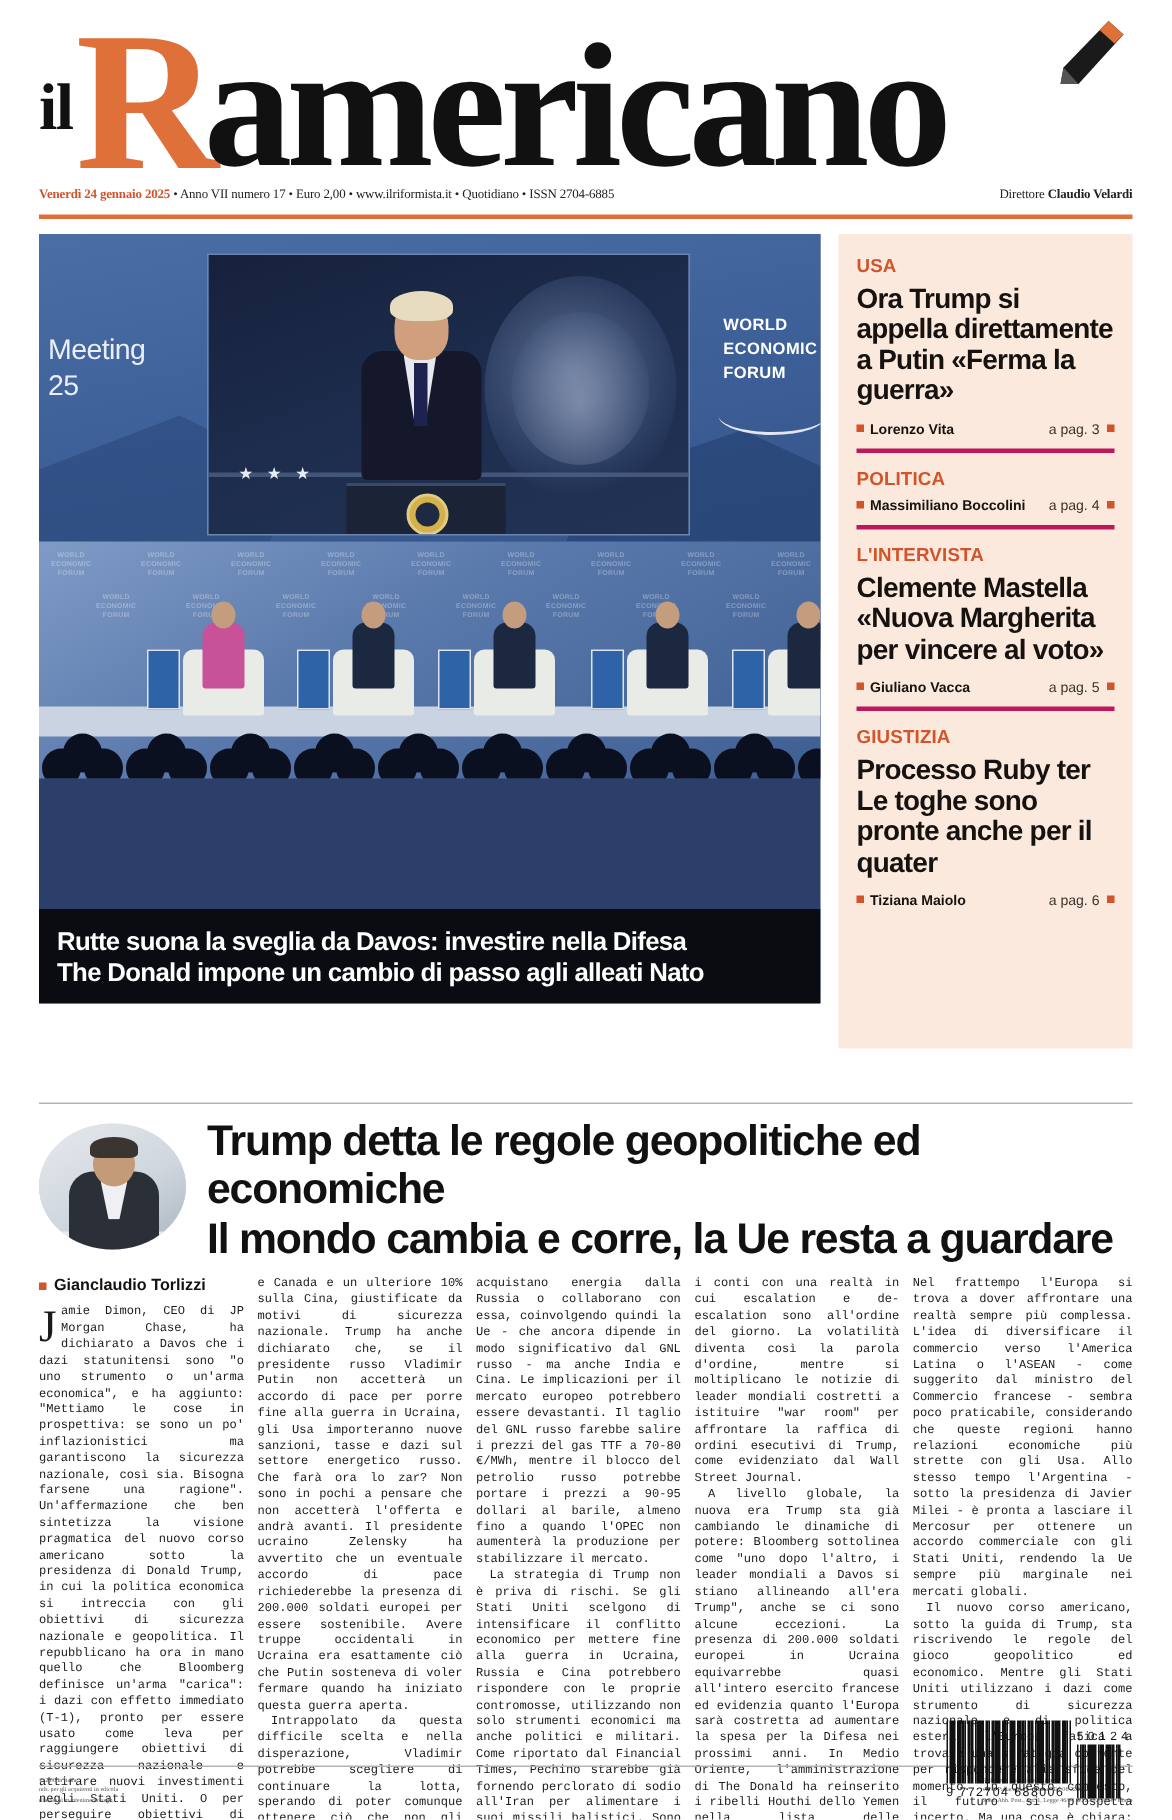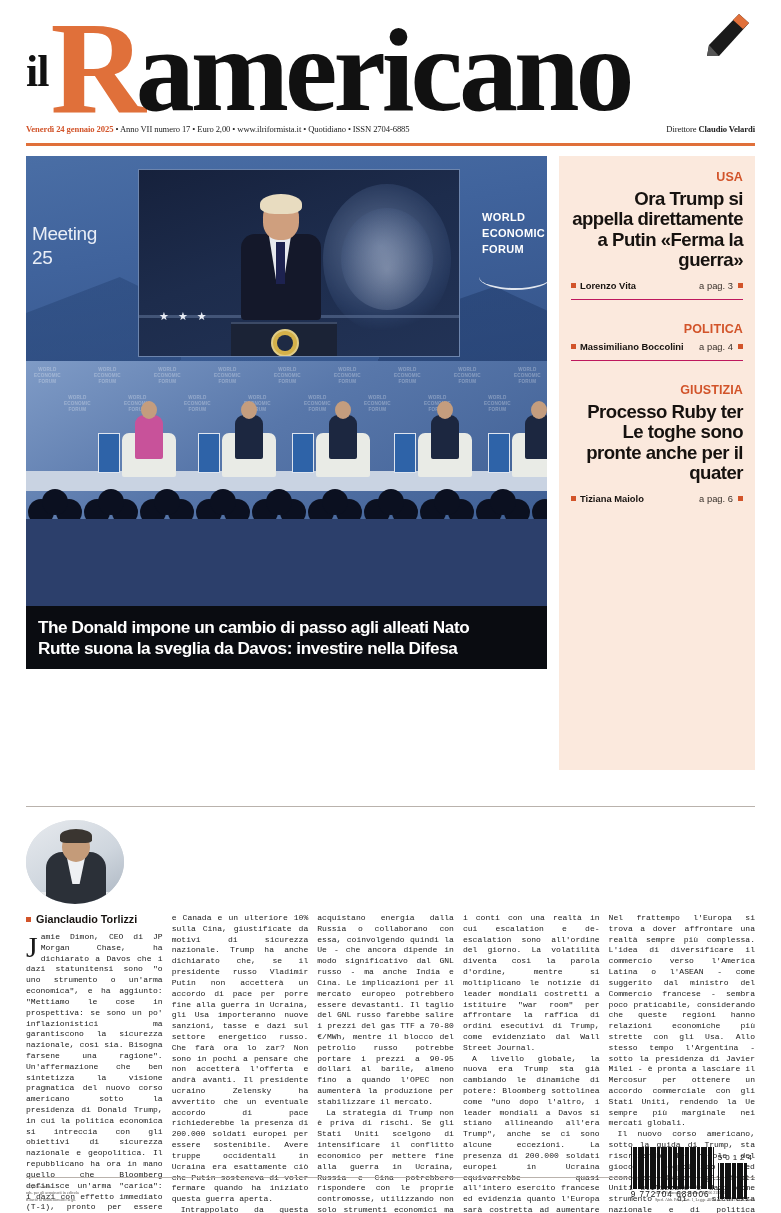--- a/index.html
+++ b/index.html
@@ -175,8 +175,7 @@
   
   .sidebar {
     width:197px; background:#fbe9dd; padding:14px 12px 12px 12px;
-    height:614px;
-    text-align:right;
+    height:543px;
   }
   .side-item { padding-bottom:8px; }
   .side-item + .side-item { border-top:1px solid #be185d; padding-top:22px; }

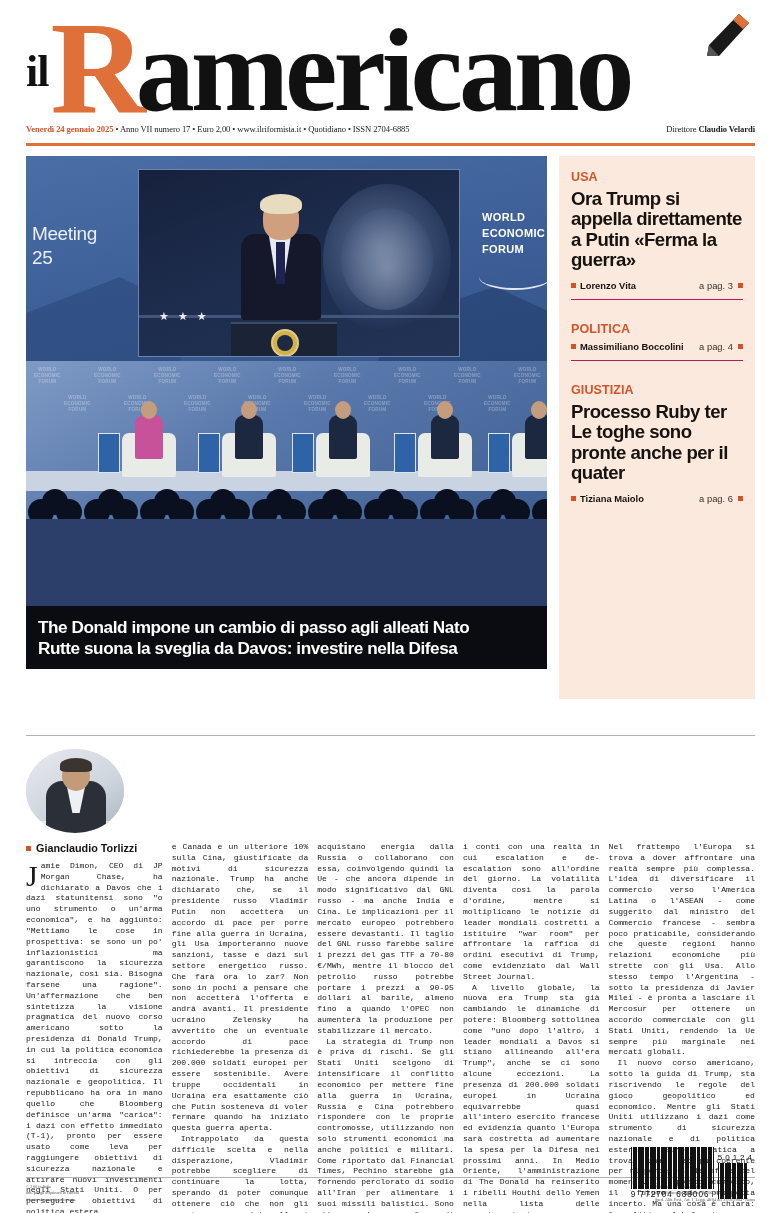--- a/index.html
+++ b/index.html
@@ -178,7 +178,7 @@
     height:543px;
   }
   .side-item { padding-bottom:8px; }
-  .side-item + .side-item { border-top:1px solid #be185d; padding-top:22px; }
+  .side-item + .side-item { border-top:3px solid #be185d; padding-top:10px; }
   .kicker {
     color:#d2542a; font-weight:700; font-size:12.5px;
     letter-spacing:.1px; margin-bottom:5px;

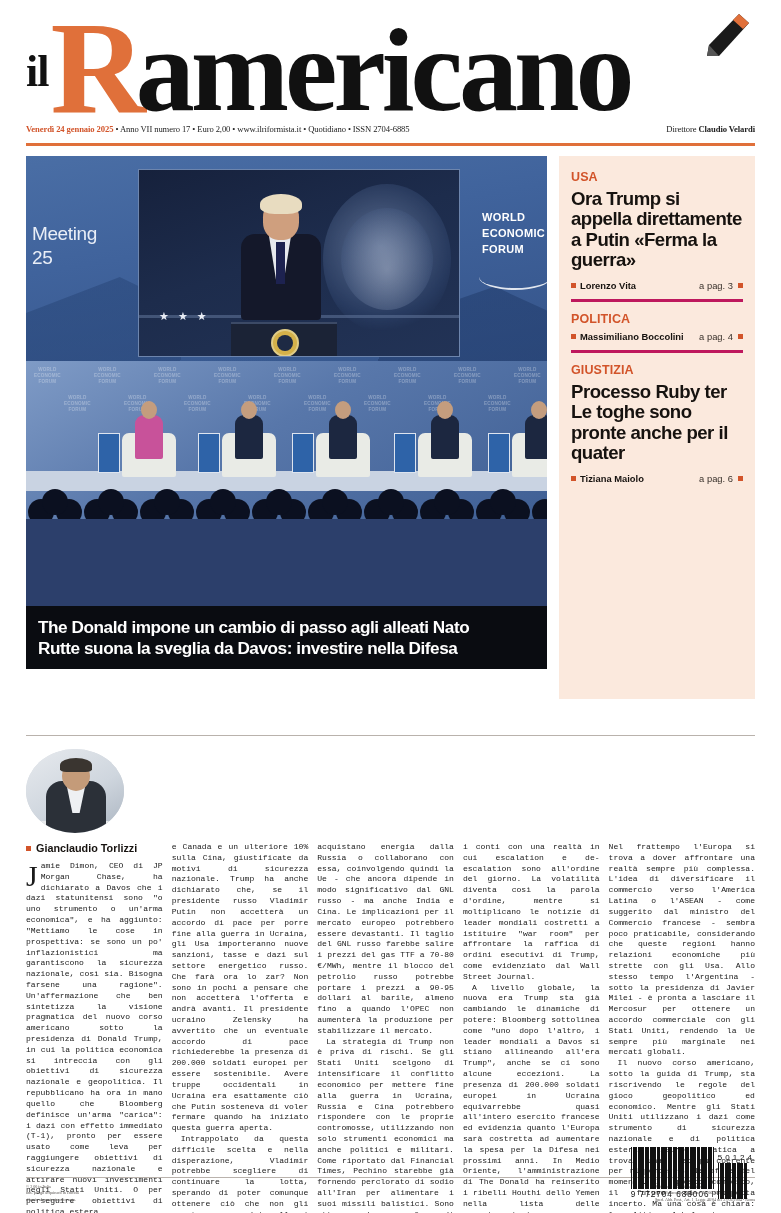--- a/index.html
+++ b/index.html
@@ -440,6 +440,20 @@
         </div>
       </div>
 
+      <div class="side-item">
+        <div class="kicker">L'INTERVISTA</div>
+        <div class="side-head">Clemente Mastella «Nuova Margherita per vincere al voto»</div>
+        <div class="side-foot">
+          <span class="side-author">
+              <i class="bullet"></i>
+              <span>Giuliano Vacca</span>
+            </span>
+          <span class="side-pg">
+              <span>a pag. 5</span>
+              <i class="bullet"></i>
+            </span>
+        </div>
+      </div>
 
       <div class="side-item">
         <div class="kicker">GIUSTIZIA</div>

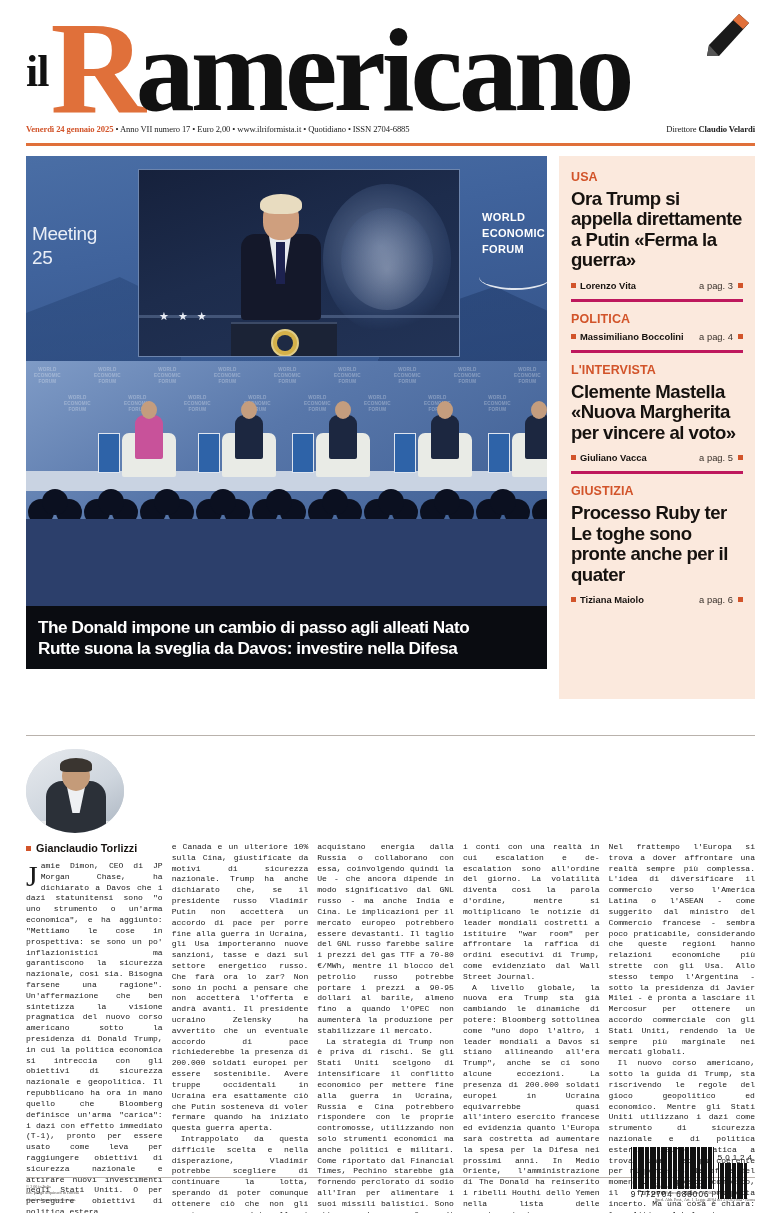--- a/index.html
+++ b/index.html
@@ -402,8 +402,8 @@
 
       <div class="headline-box">
         <div class="sub-lines">
+          <div>Rutte suona la sveglia da Davos: investire nella Difesa</div>
           <div>The Donald impone un cambio di passo agli alleati Nato</div>
-          <div>Rutte suona la sveglia da Davos: investire nella Difesa</div>
         </div>
       </div>
 

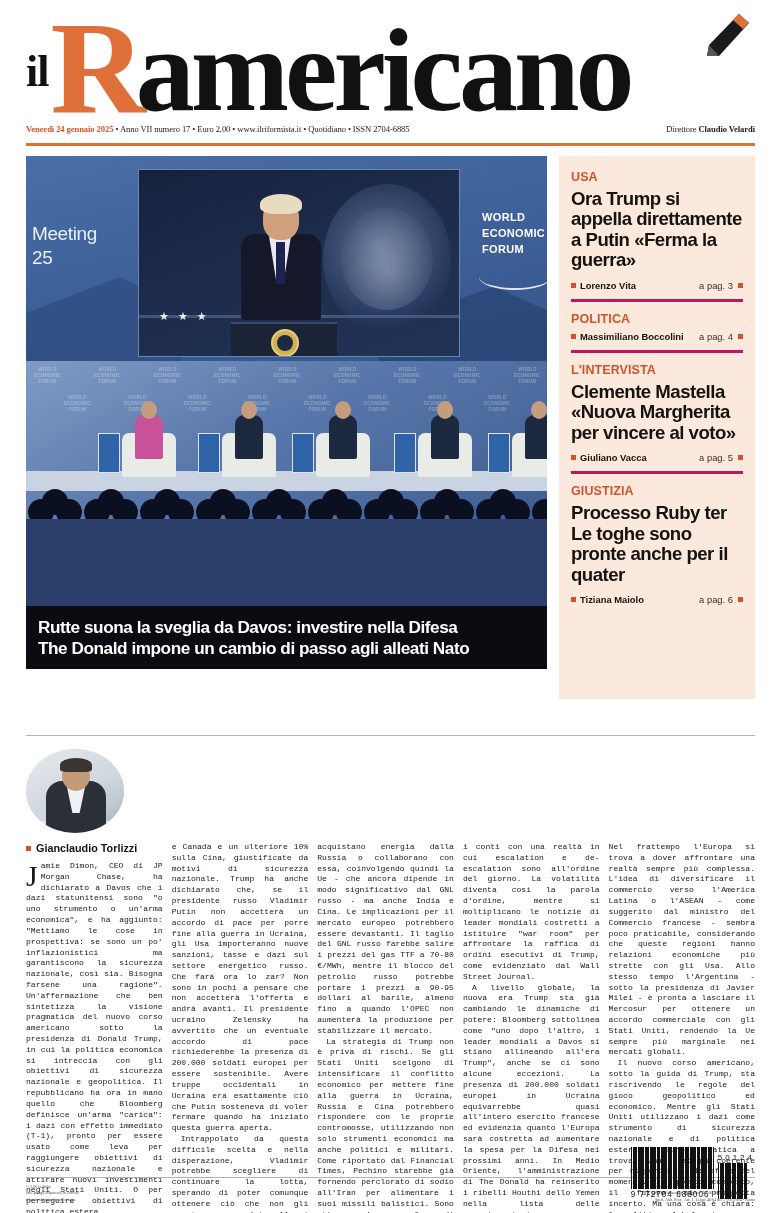--- a/index.html
+++ b/index.html
@@ -485,6 +485,10 @@
         <div class="ap-head"></div>
           <div class="ap-hair"></div>
       </div>
+      <div class="art-heads">
+        <div class="art-h1">Trump detta le regole geopolitiche ed economiche</div>
+        <div class="art-h2">Il mondo cambia e corre, la Ue resta a guardare</div>
+      </div>
     </div>
 
     <div class="cols">

